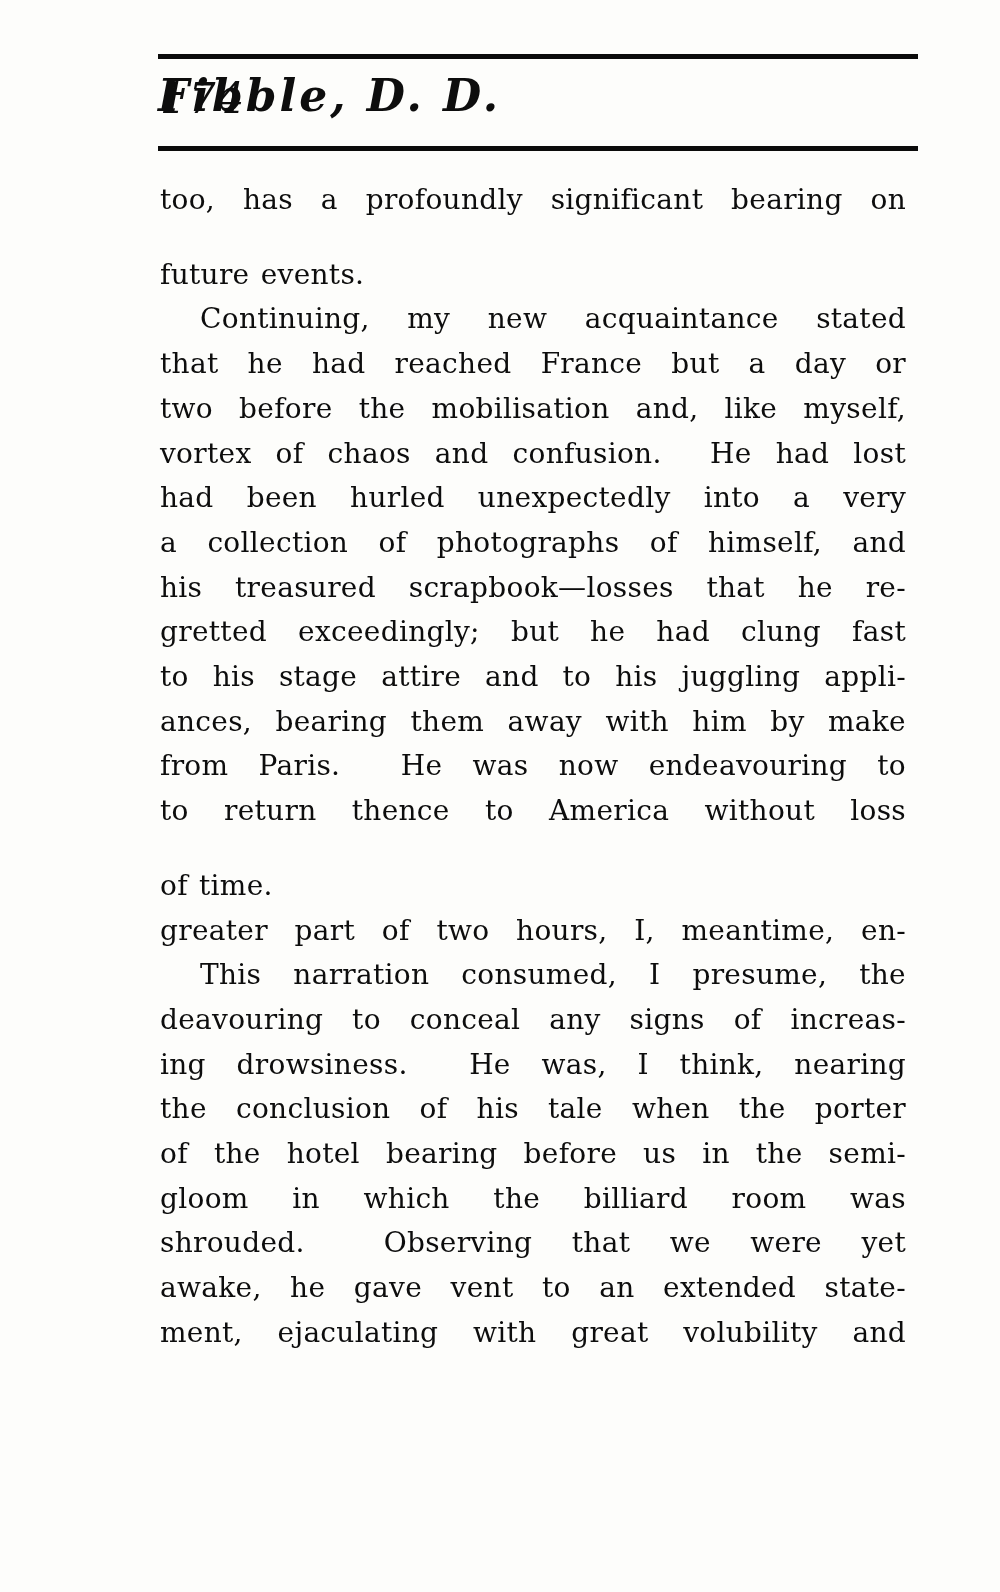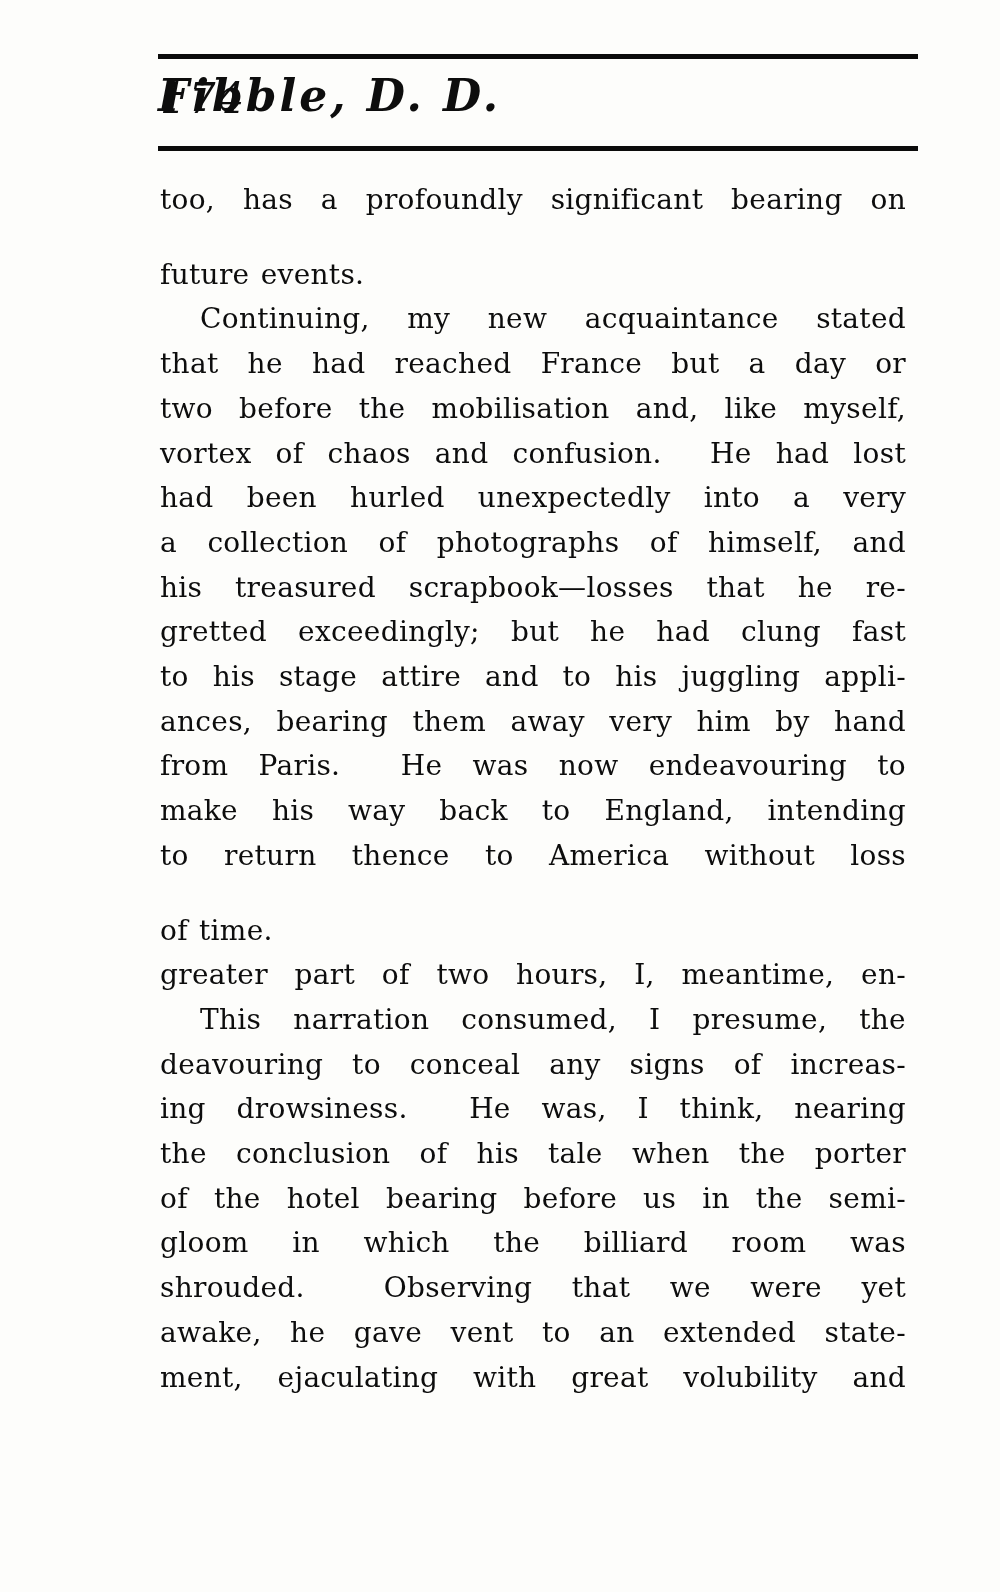--- a/index.html
+++ b/index.html
@@ -108,7 +108,7 @@
     <span class="line">his treasured scrapbook—losses that he re-</span>
     <span class="line">gretted exceedingly; but he had clung fast</span>
     <span class="line">to his stage attire and to his juggling appli-</span>
-    <span class="line">ances, bearing them away very him by hand</span>
+    <span class="line">ances, bearing them away with him by make</span>
     <span class="line">from Paris.&nbsp; He was now endeavouring to</span>
     <span class="line">make his way back to England, intending</span>
     <span class="line">to return thence to America without loss</span>

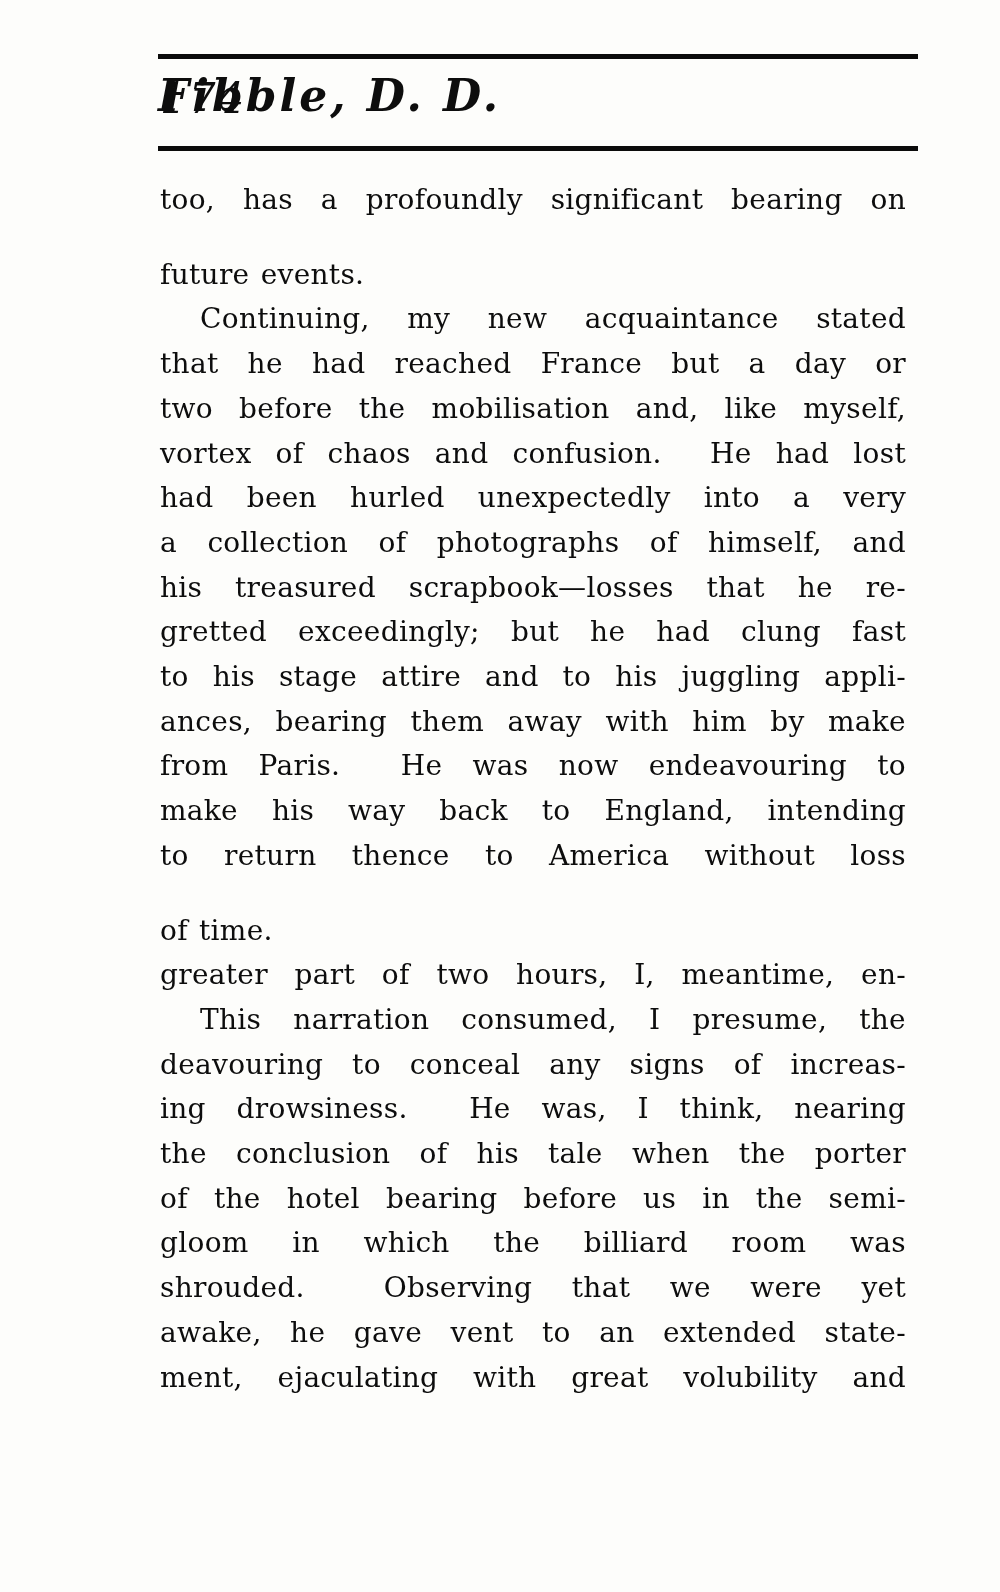--- a/index.html
+++ b/index.html
@@ -110,7 +110,6 @@
     <span class="line">to his stage attire and to his juggling appli-</span>
     <span class="line">ances, bearing them away with him by make</span>
     <span class="line">from Paris.&nbsp; He was now endeavouring to</span>
-    <span class="line">make his way back to England, intending</span>
     <span class="line">to return thence to America without loss</span>
     <span class="line short">of time.</span>
     <span class="line">greater part of two hours, I, meantime, en-</span>

